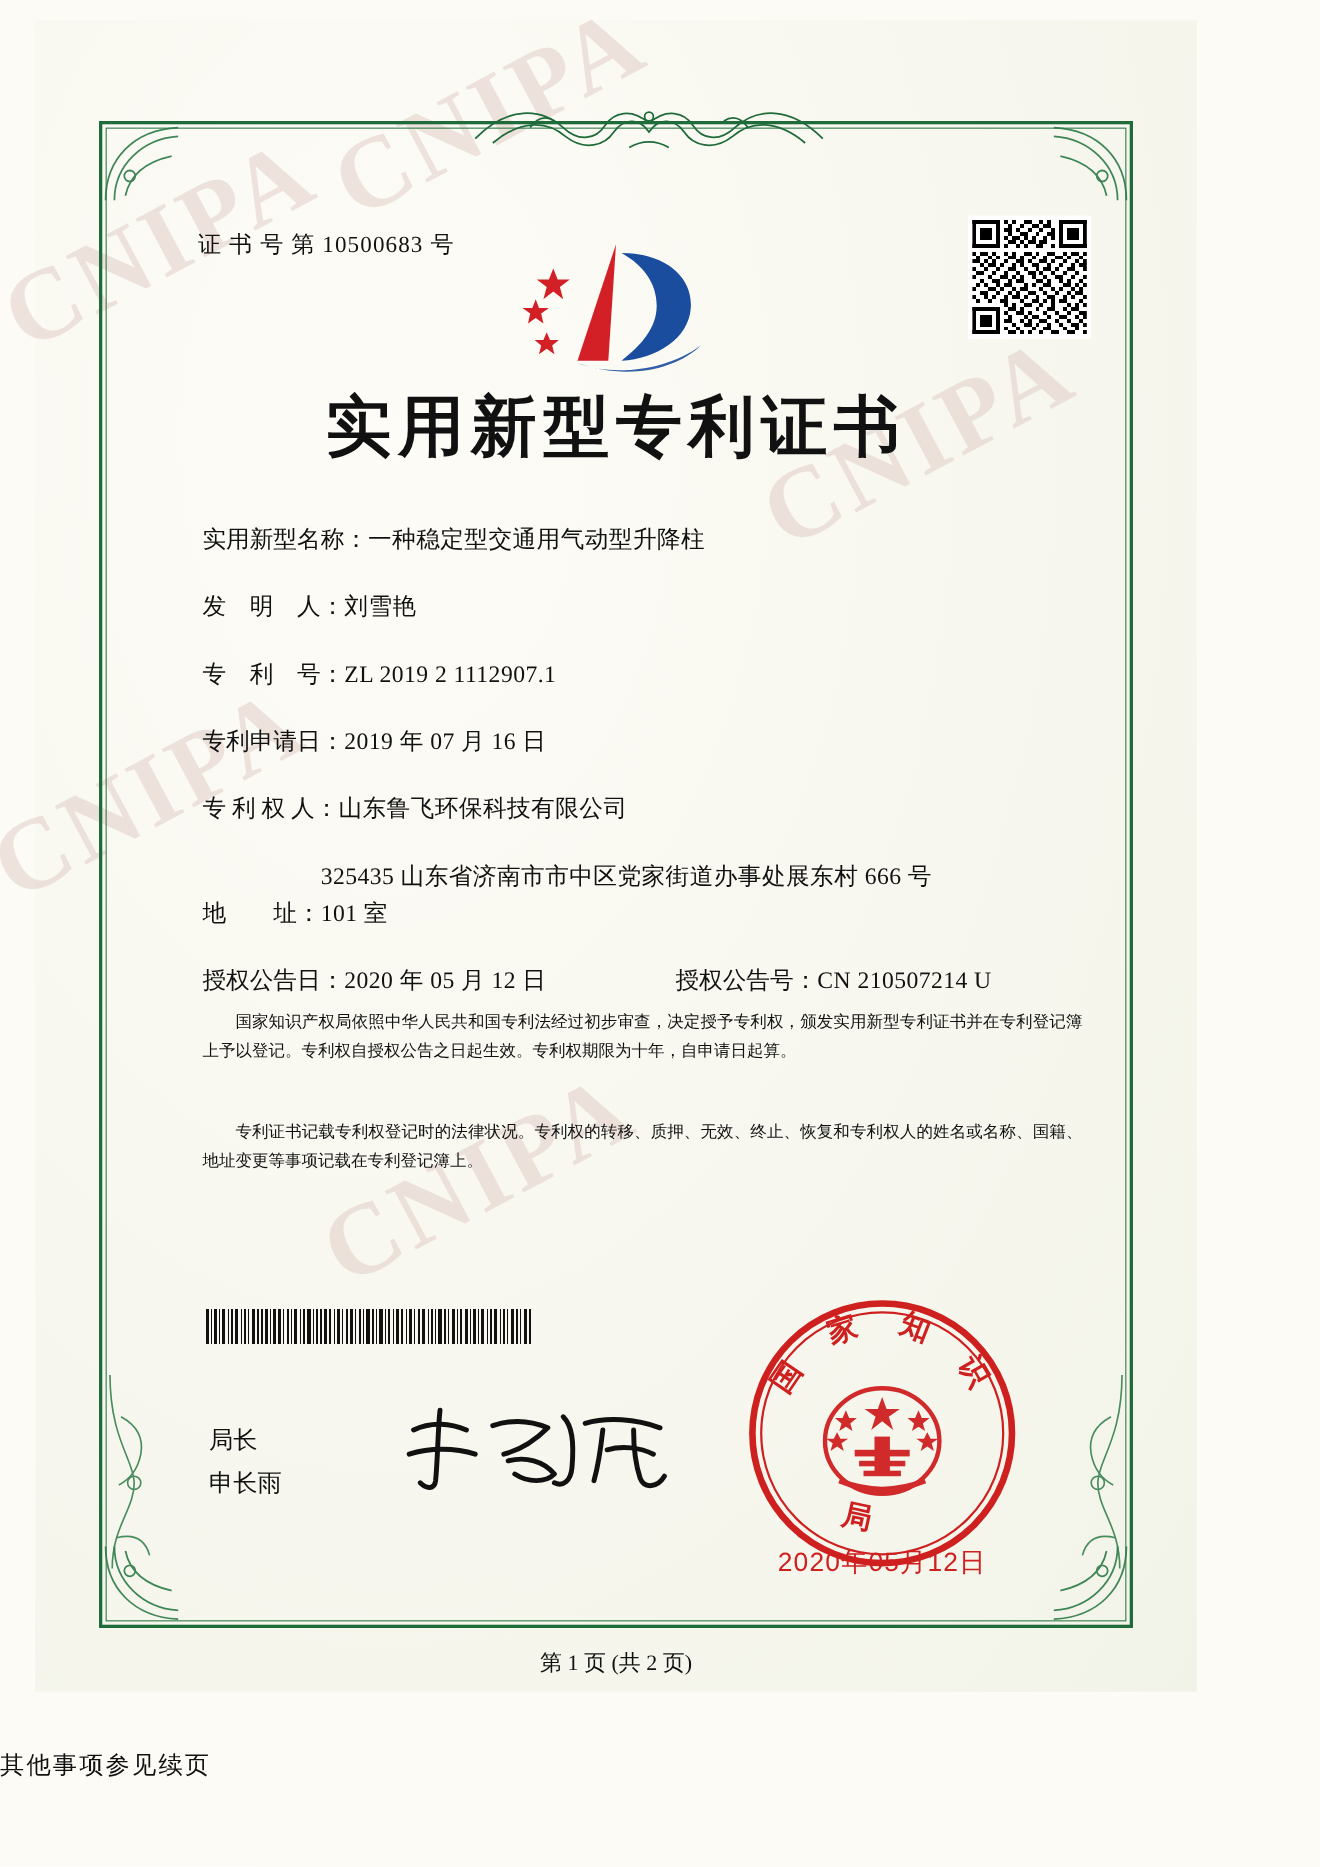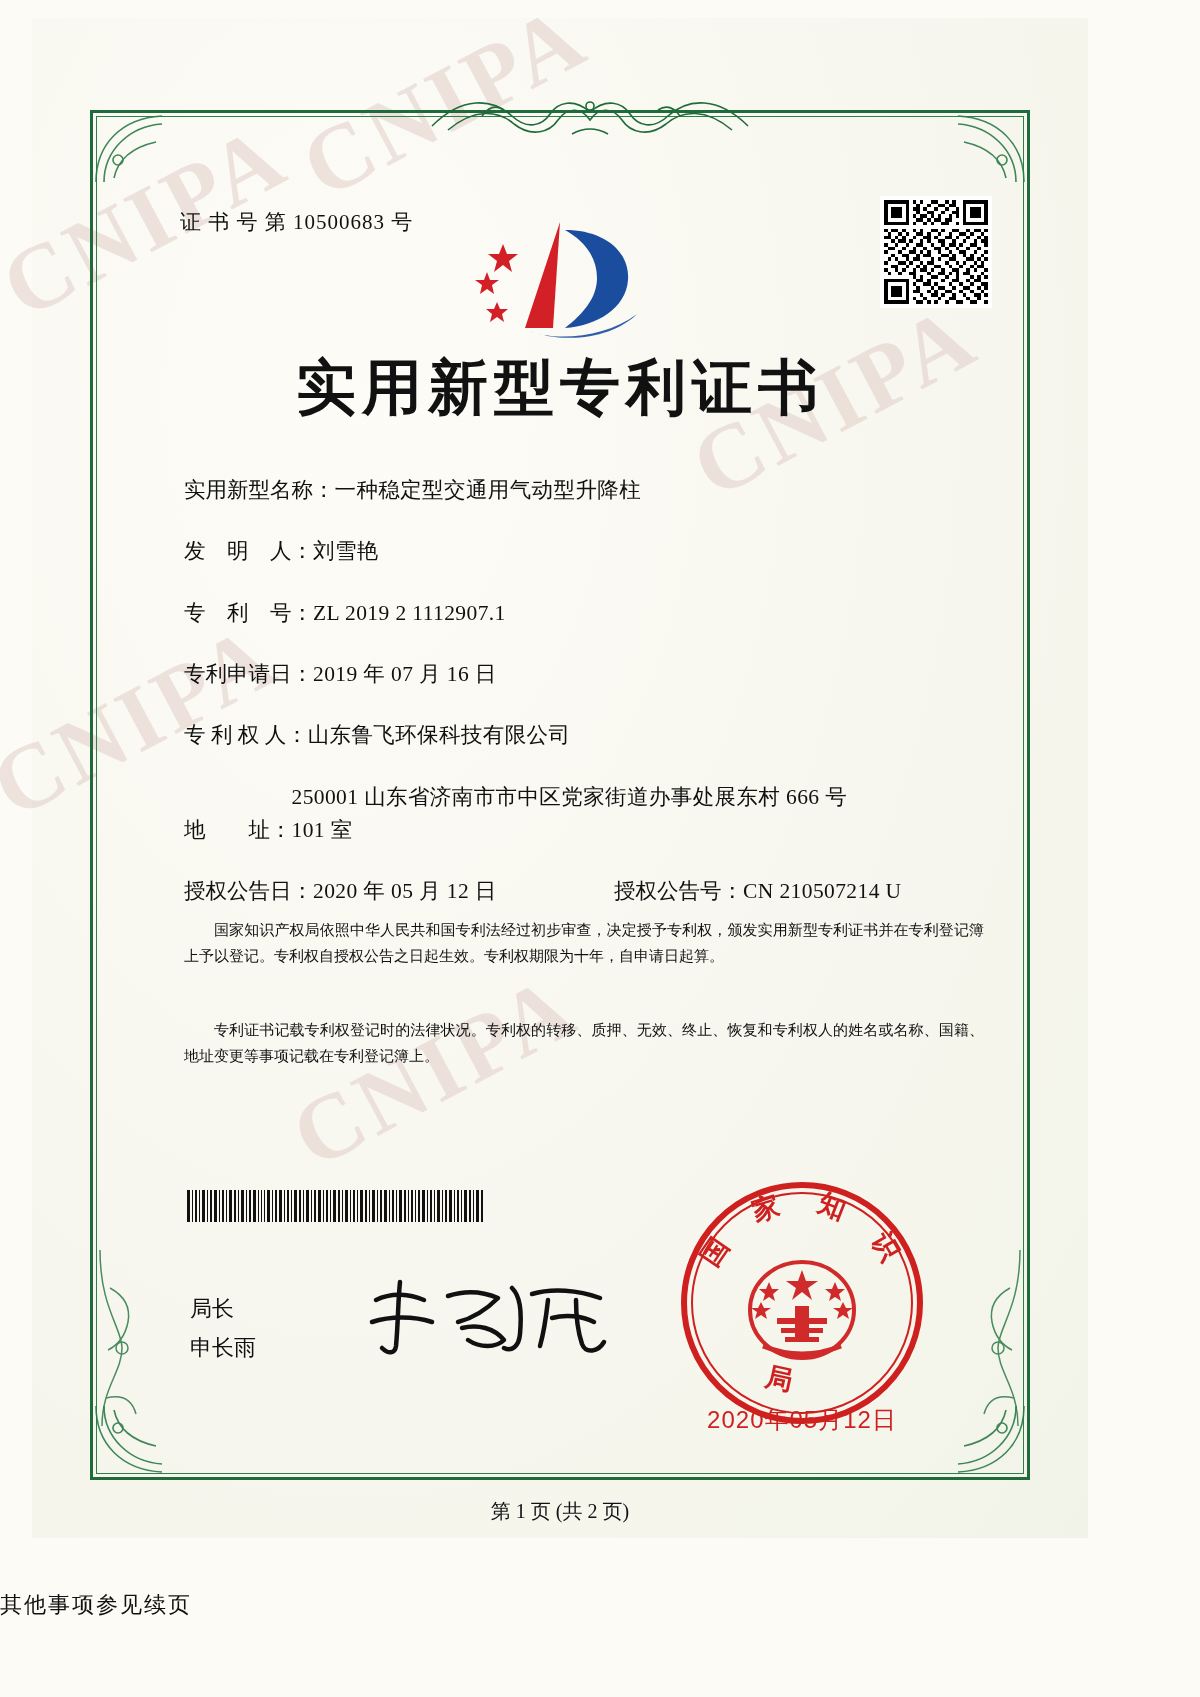--- a/index.html
+++ b/index.html
@@ -615,7 +615,7 @@
       <div class="row">
         <span class="lbl">地        址：</span>
         <span class="val">
-          <span>250001 山东省济南市市中区党家街道办事处展东村 666 号</span>
+          <span>325435 山东省济南市市中区党家街道办事处展东村 666 号</span>
           <span class="addr2">101 室</span>
         </span>
       </div>

